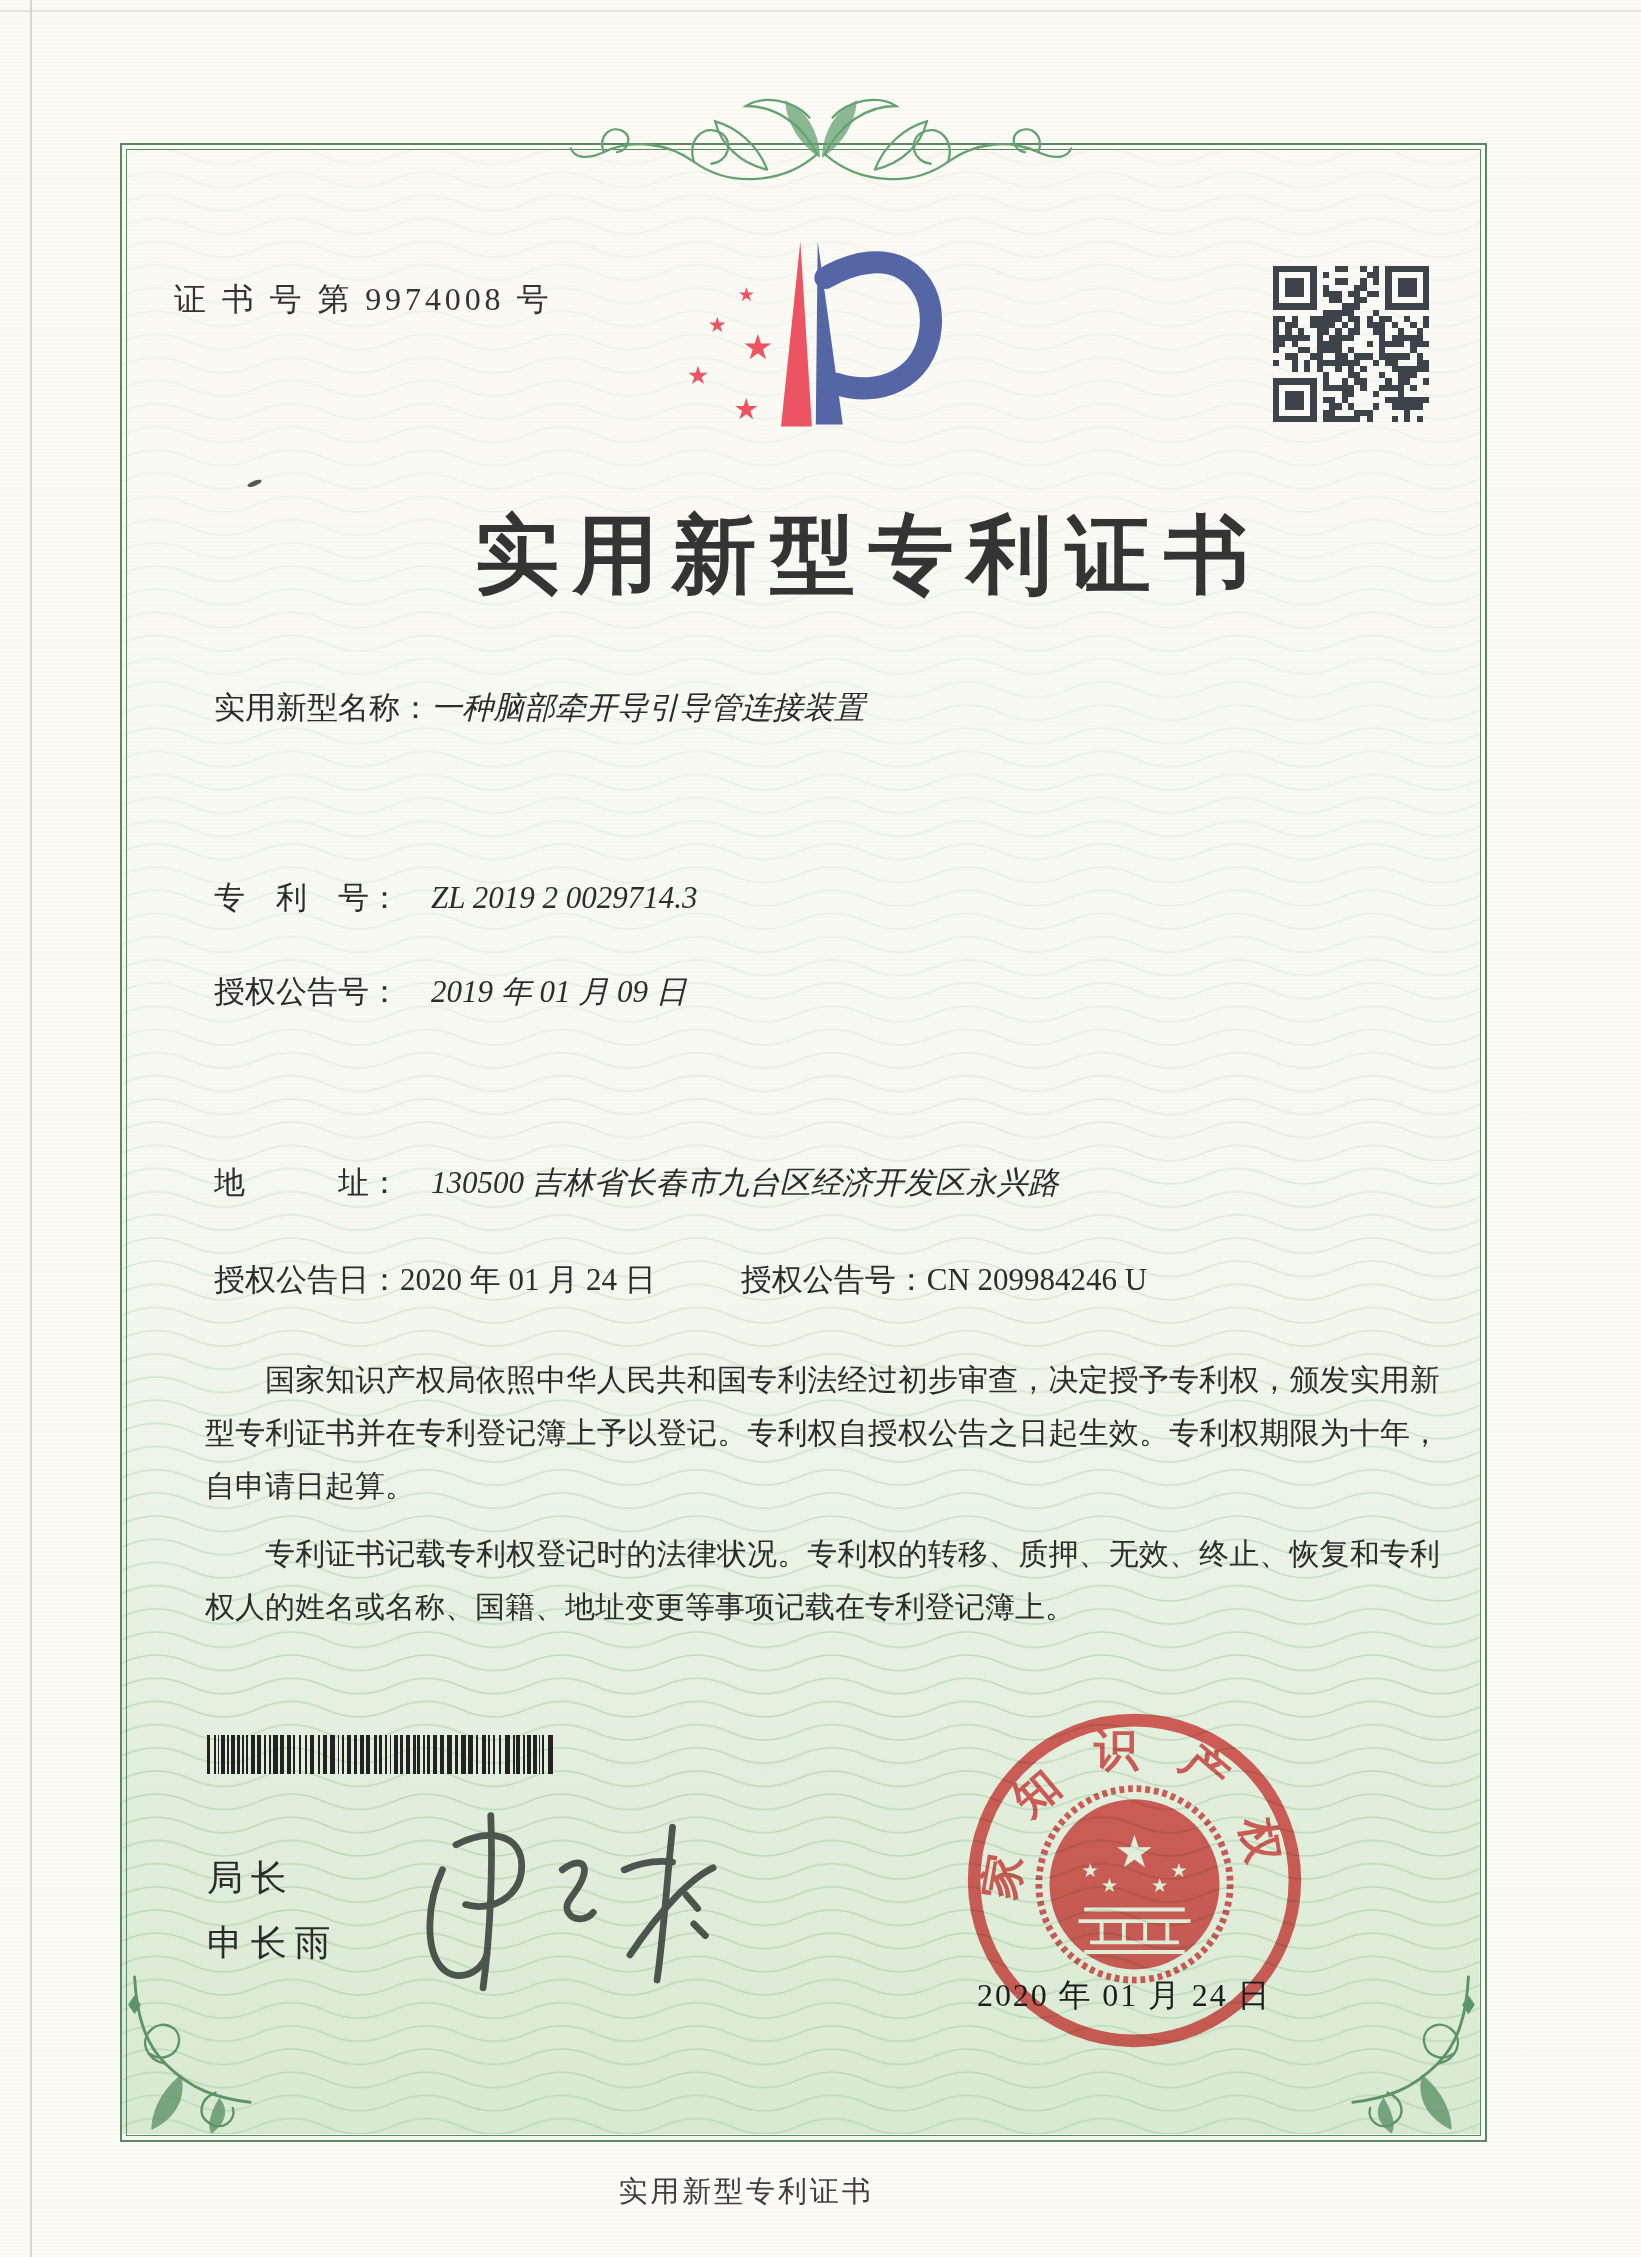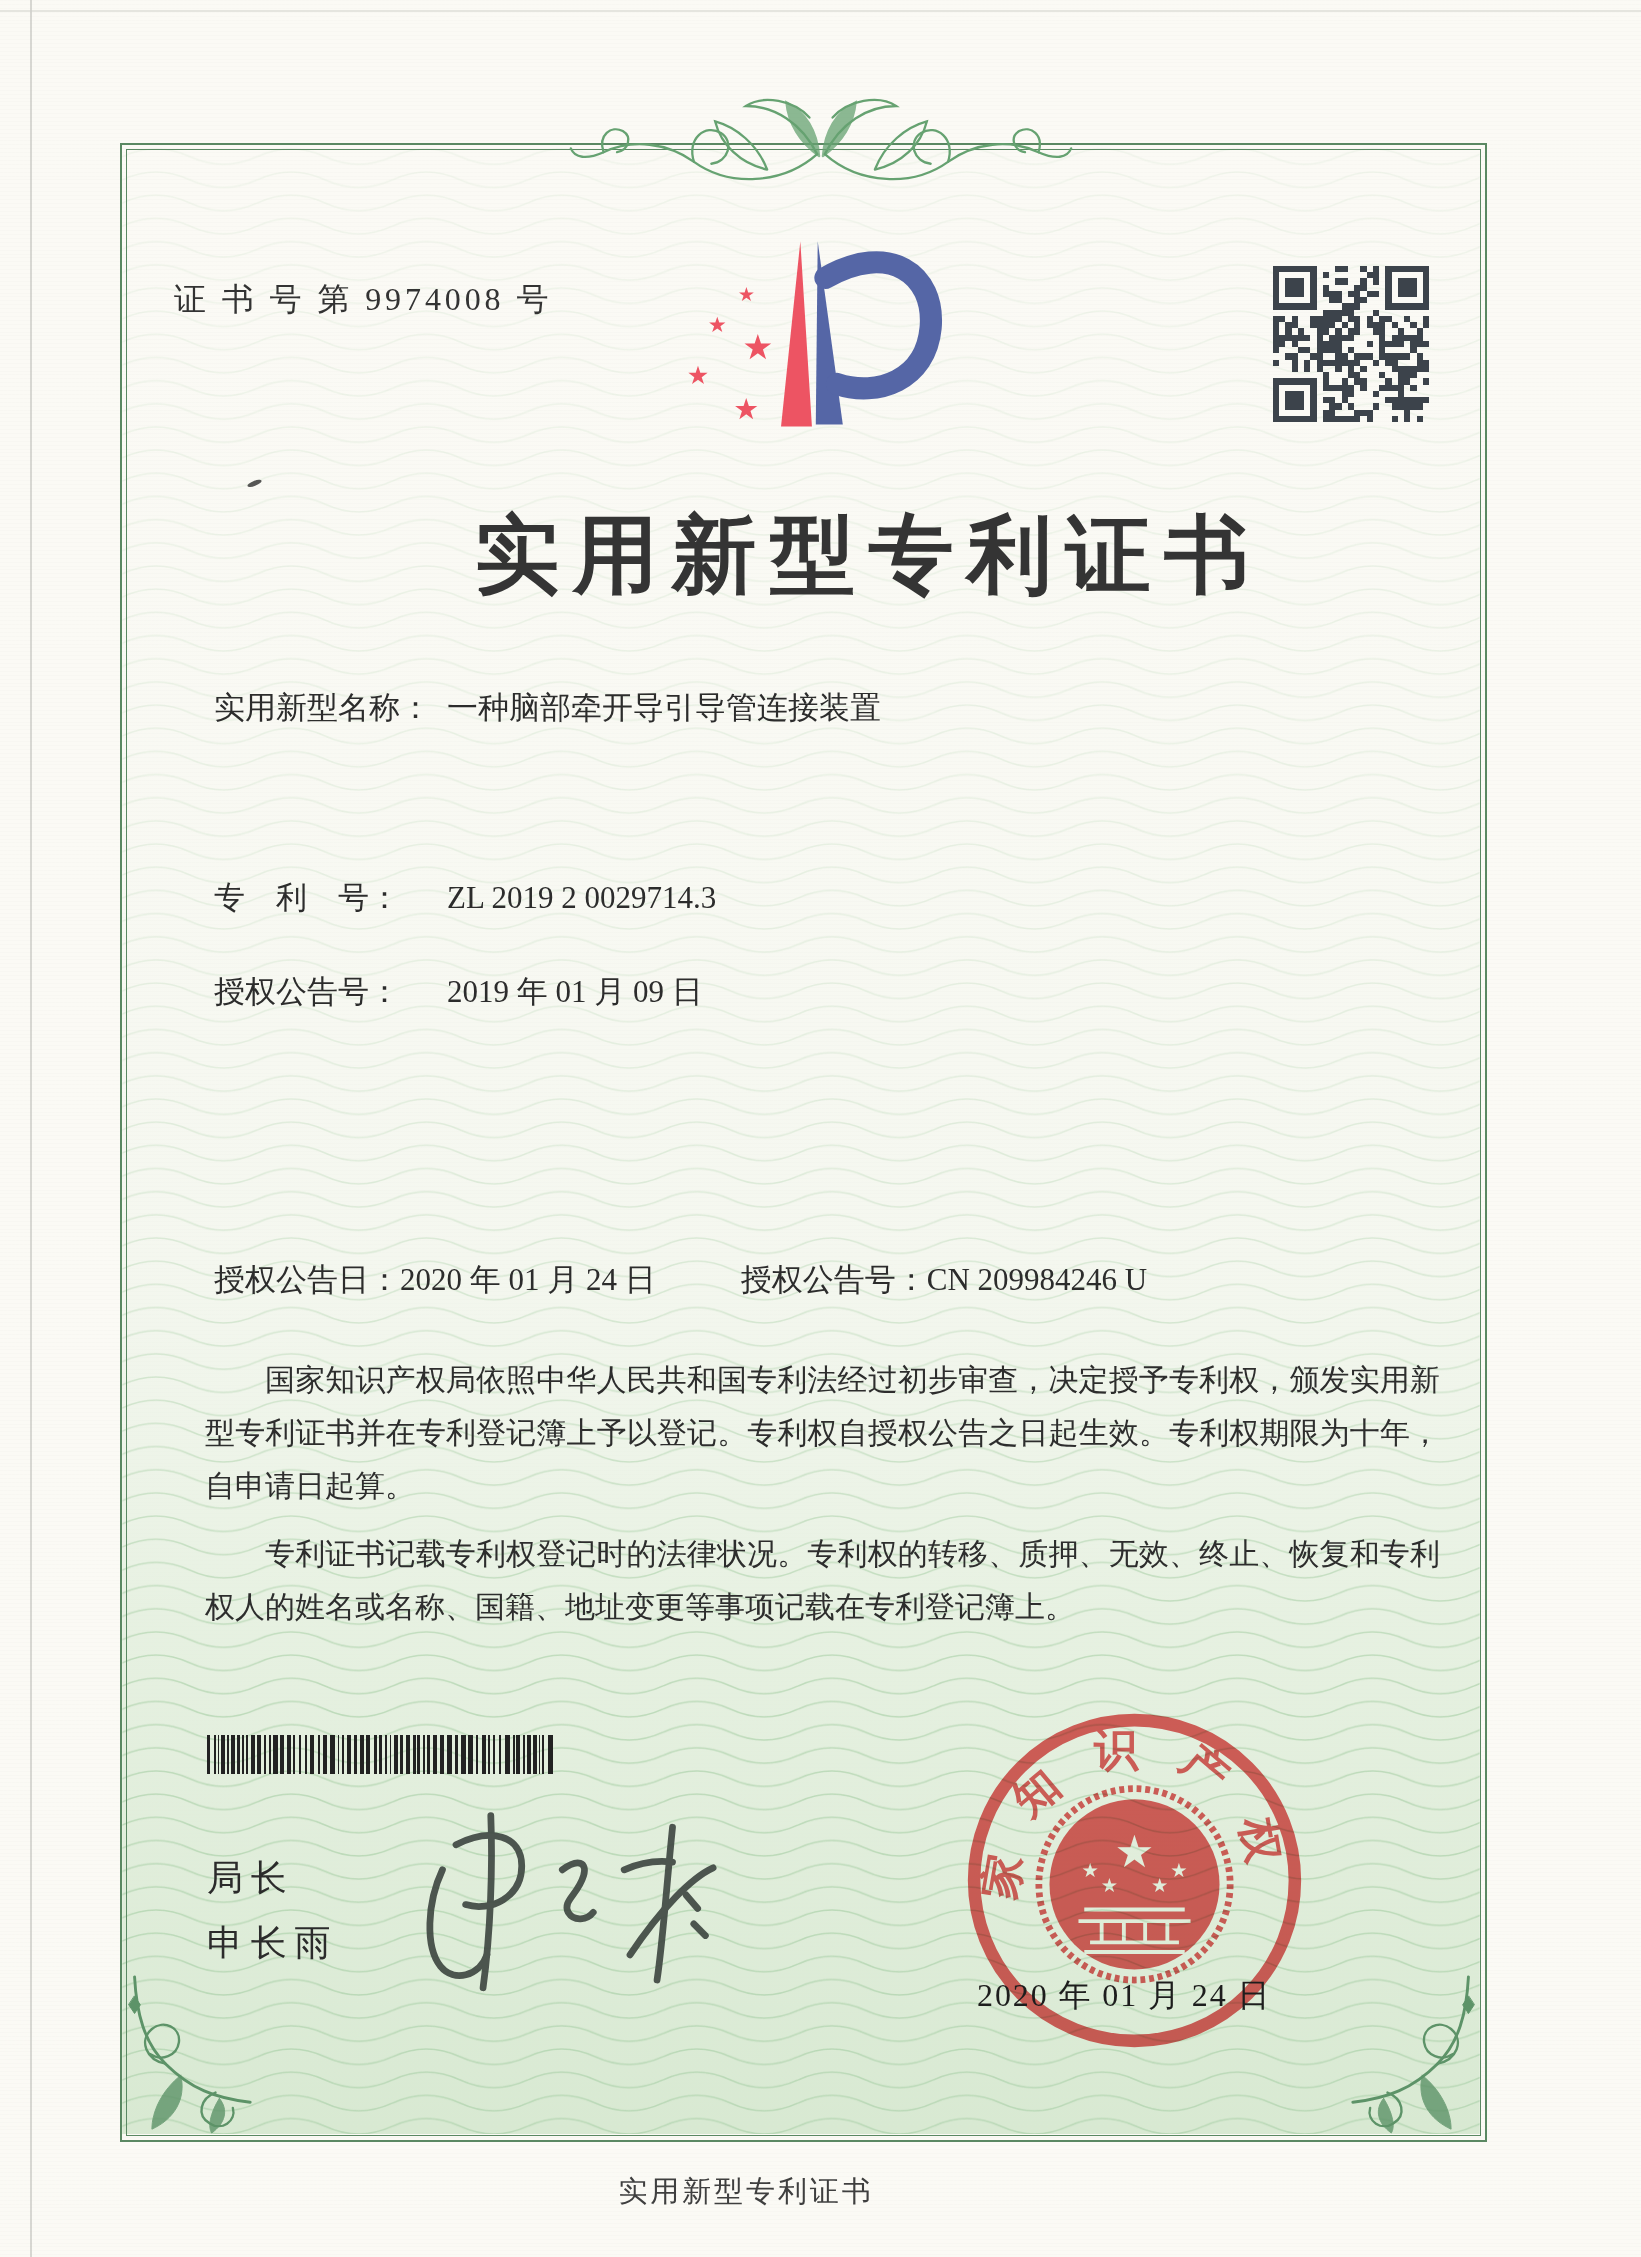--- a/index.html
+++ b/index.html
@@ -17,7 +17,7 @@
          letter-spacing:13.5px;color:#343434;padding-left:48px;}
   .row{position:absolute;left:214px;font-size:31px;color:#2c2c2c;white-space:nowrap;}
   .row .lbl{display:inline-block;min-width:217px;}
-  .row .val{margin-left:16px;}
+  .row .val{margin-left:0px;font-style:italic;}
   .grant2{margin-left:85px;margin-top:46px;}
   .paras{position:absolute;left:189px;top:1338px;width:1267px;font-size:30px;line-height:1.76;
          color:#2d2d2d;text-align:justify;}

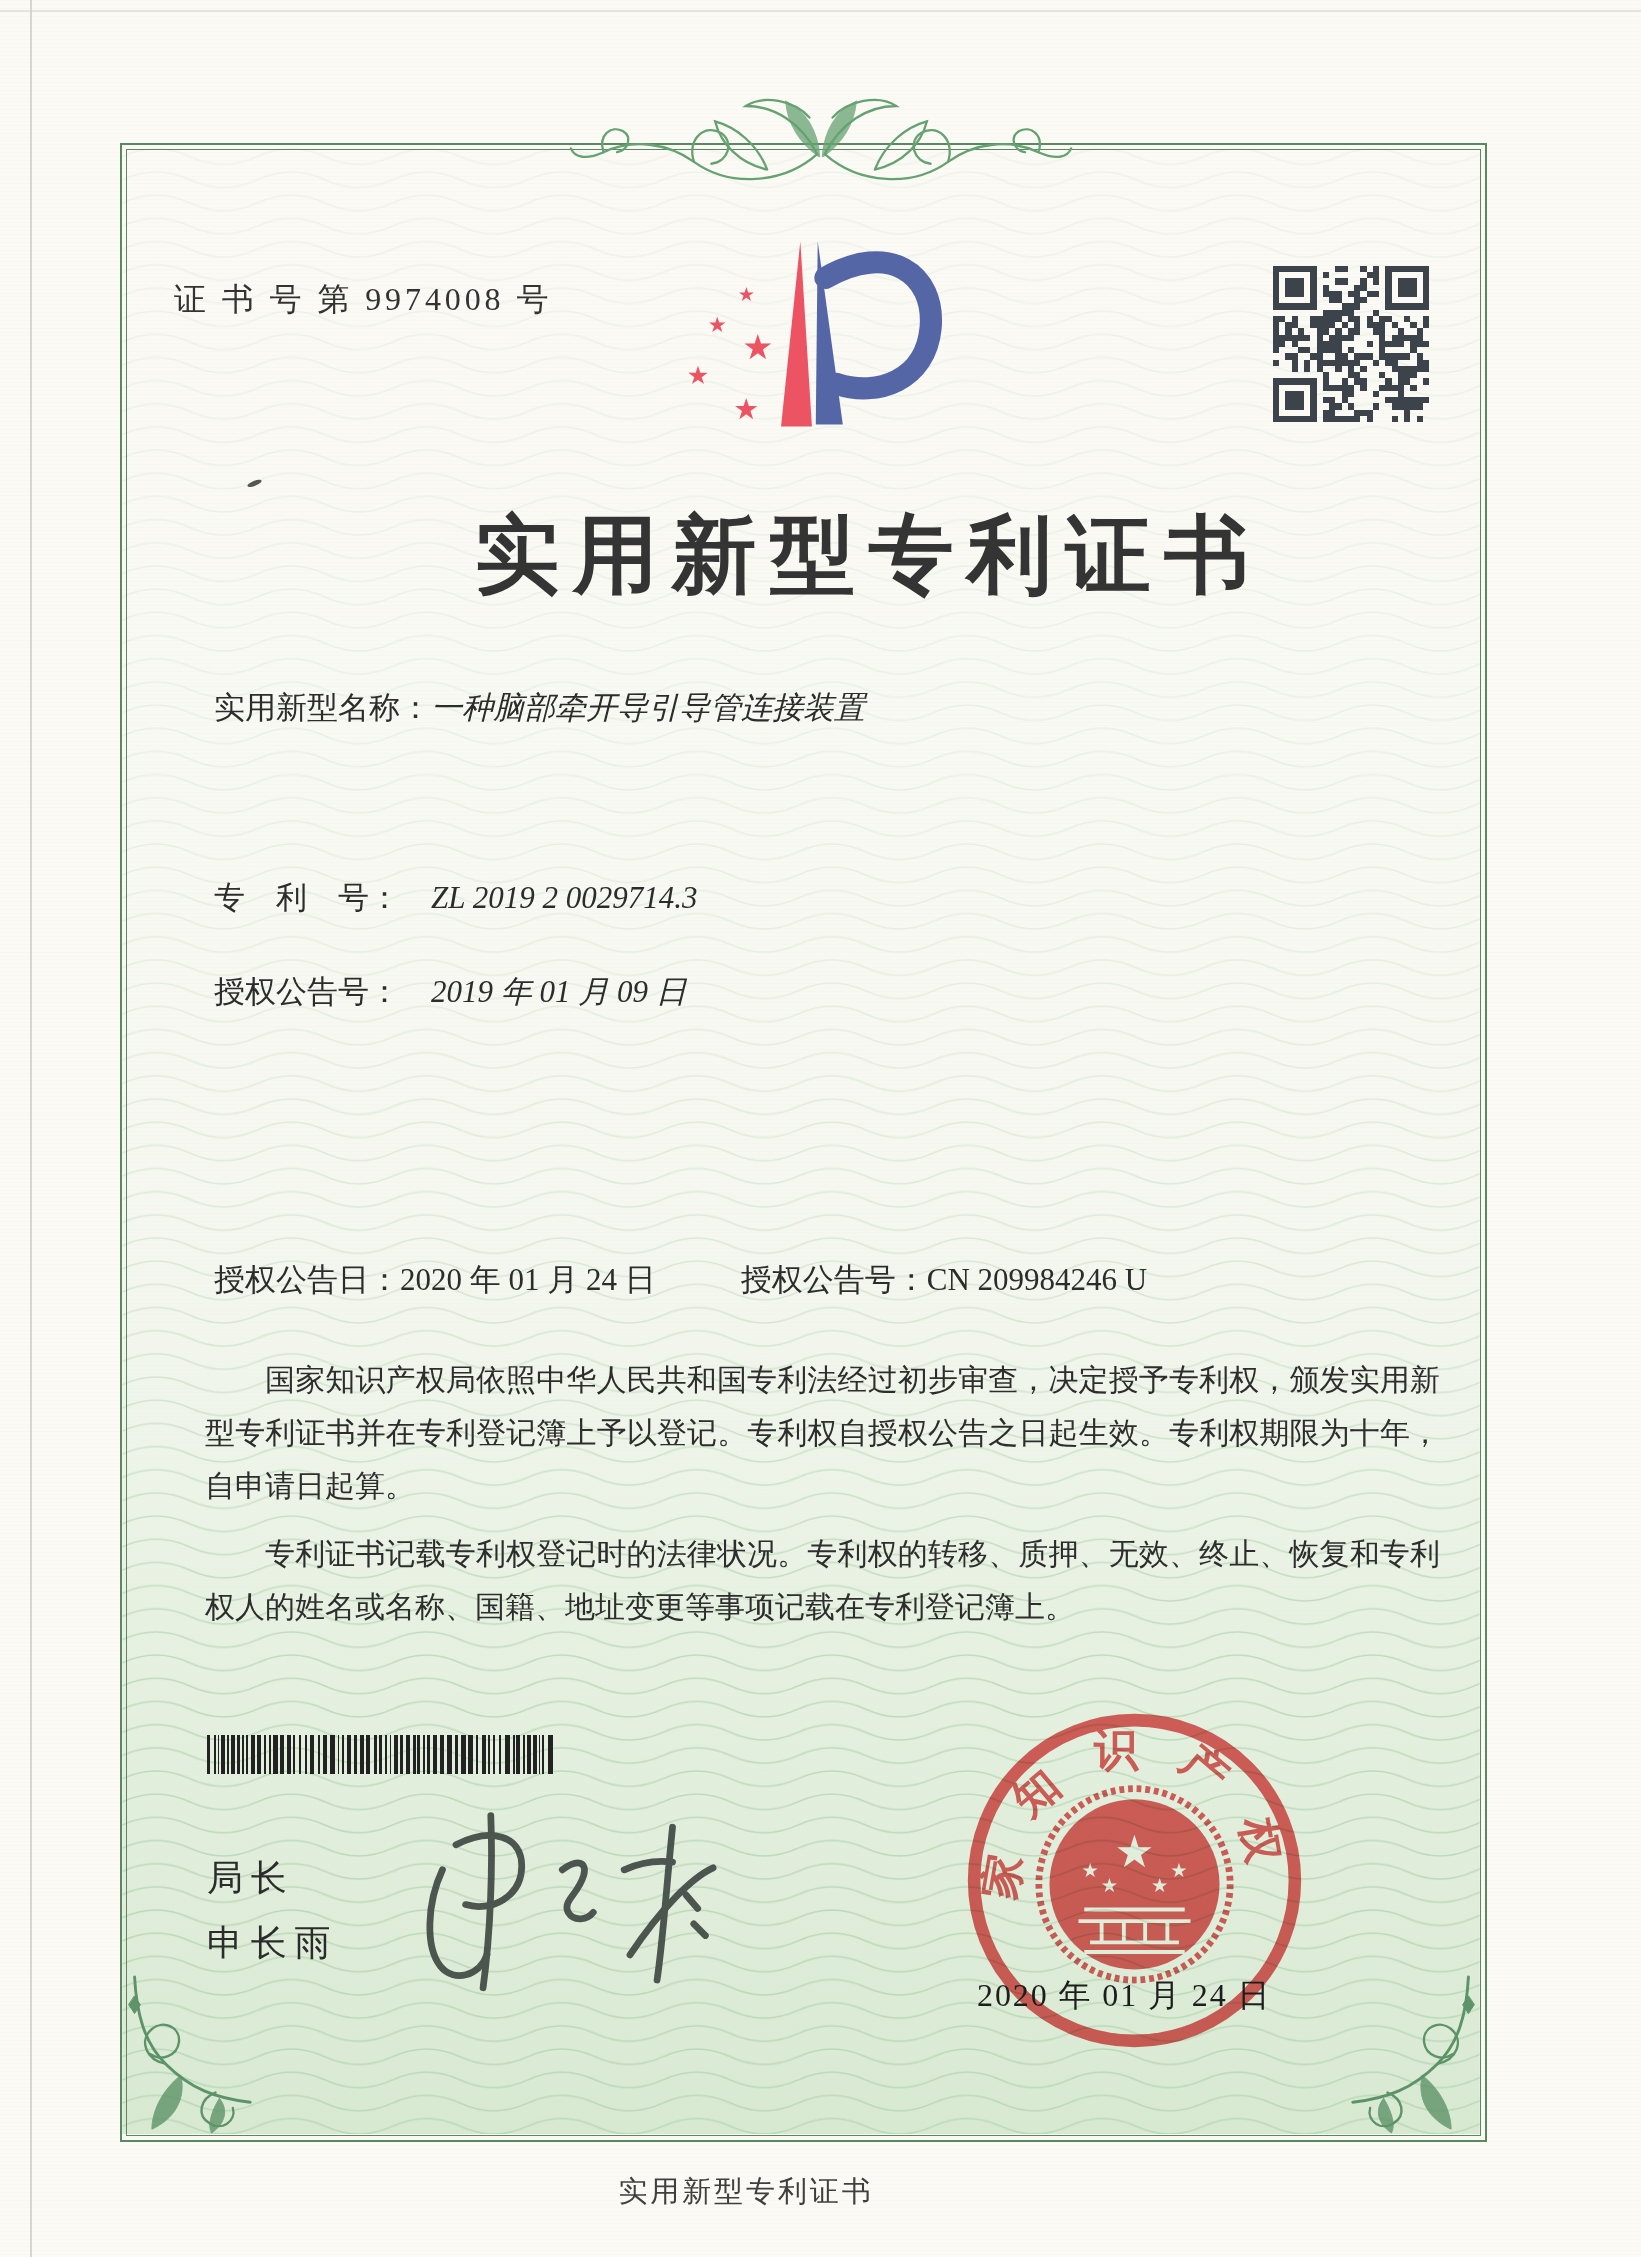--- a/index.html
+++ b/index.html
@@ -380,6 +380,9 @@
   <div class="row" style="top:971px">
     <span class="lbl">授权公告号：</span><span class="val">2019 年 01 月 09 日</span>
   </div>
+  <div class="row" style="top:1162px">
+    <span class="lbl">地　　　址：</span><span class="val">130500 吉林省长春市九台区经济开发区永兴路</span>
+  </div>
   <div class="row" style="top:1259px">
     <span>授权公告日：</span><span>2020 年 01 月 24 日</span><span class="grant2">授权公告号：</span><span>CN 209984246 U</span>
   </div>

